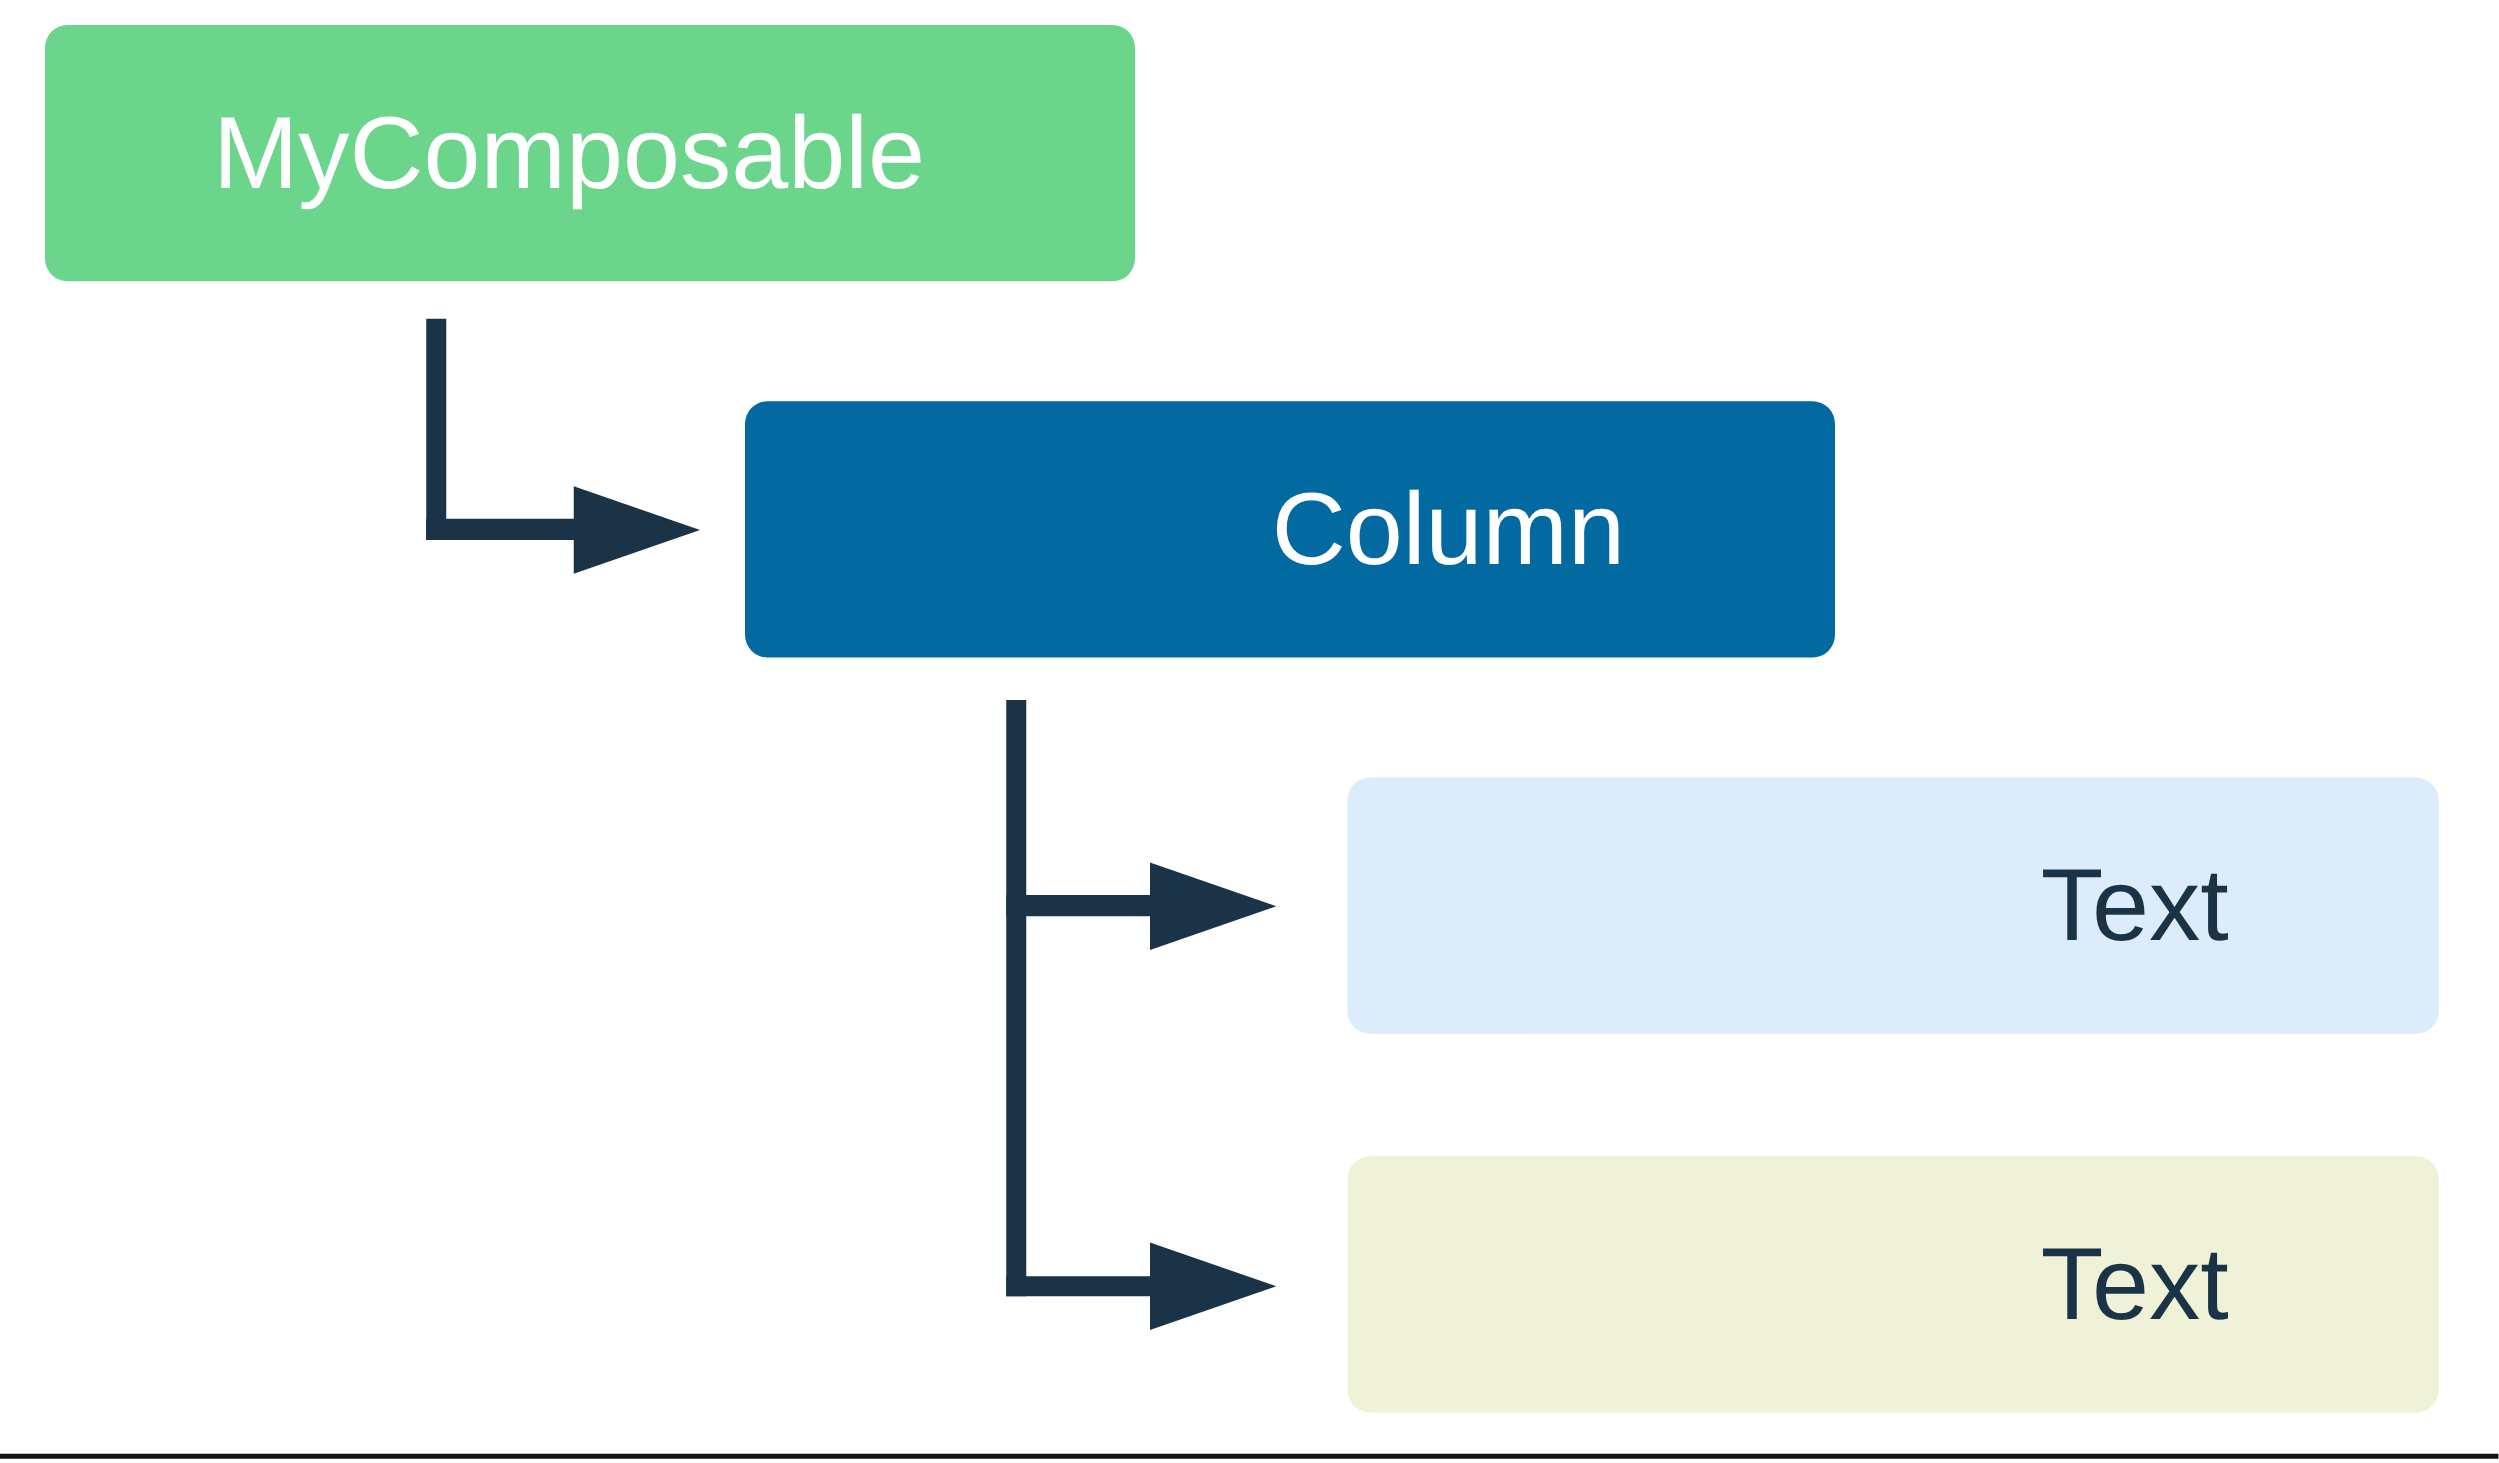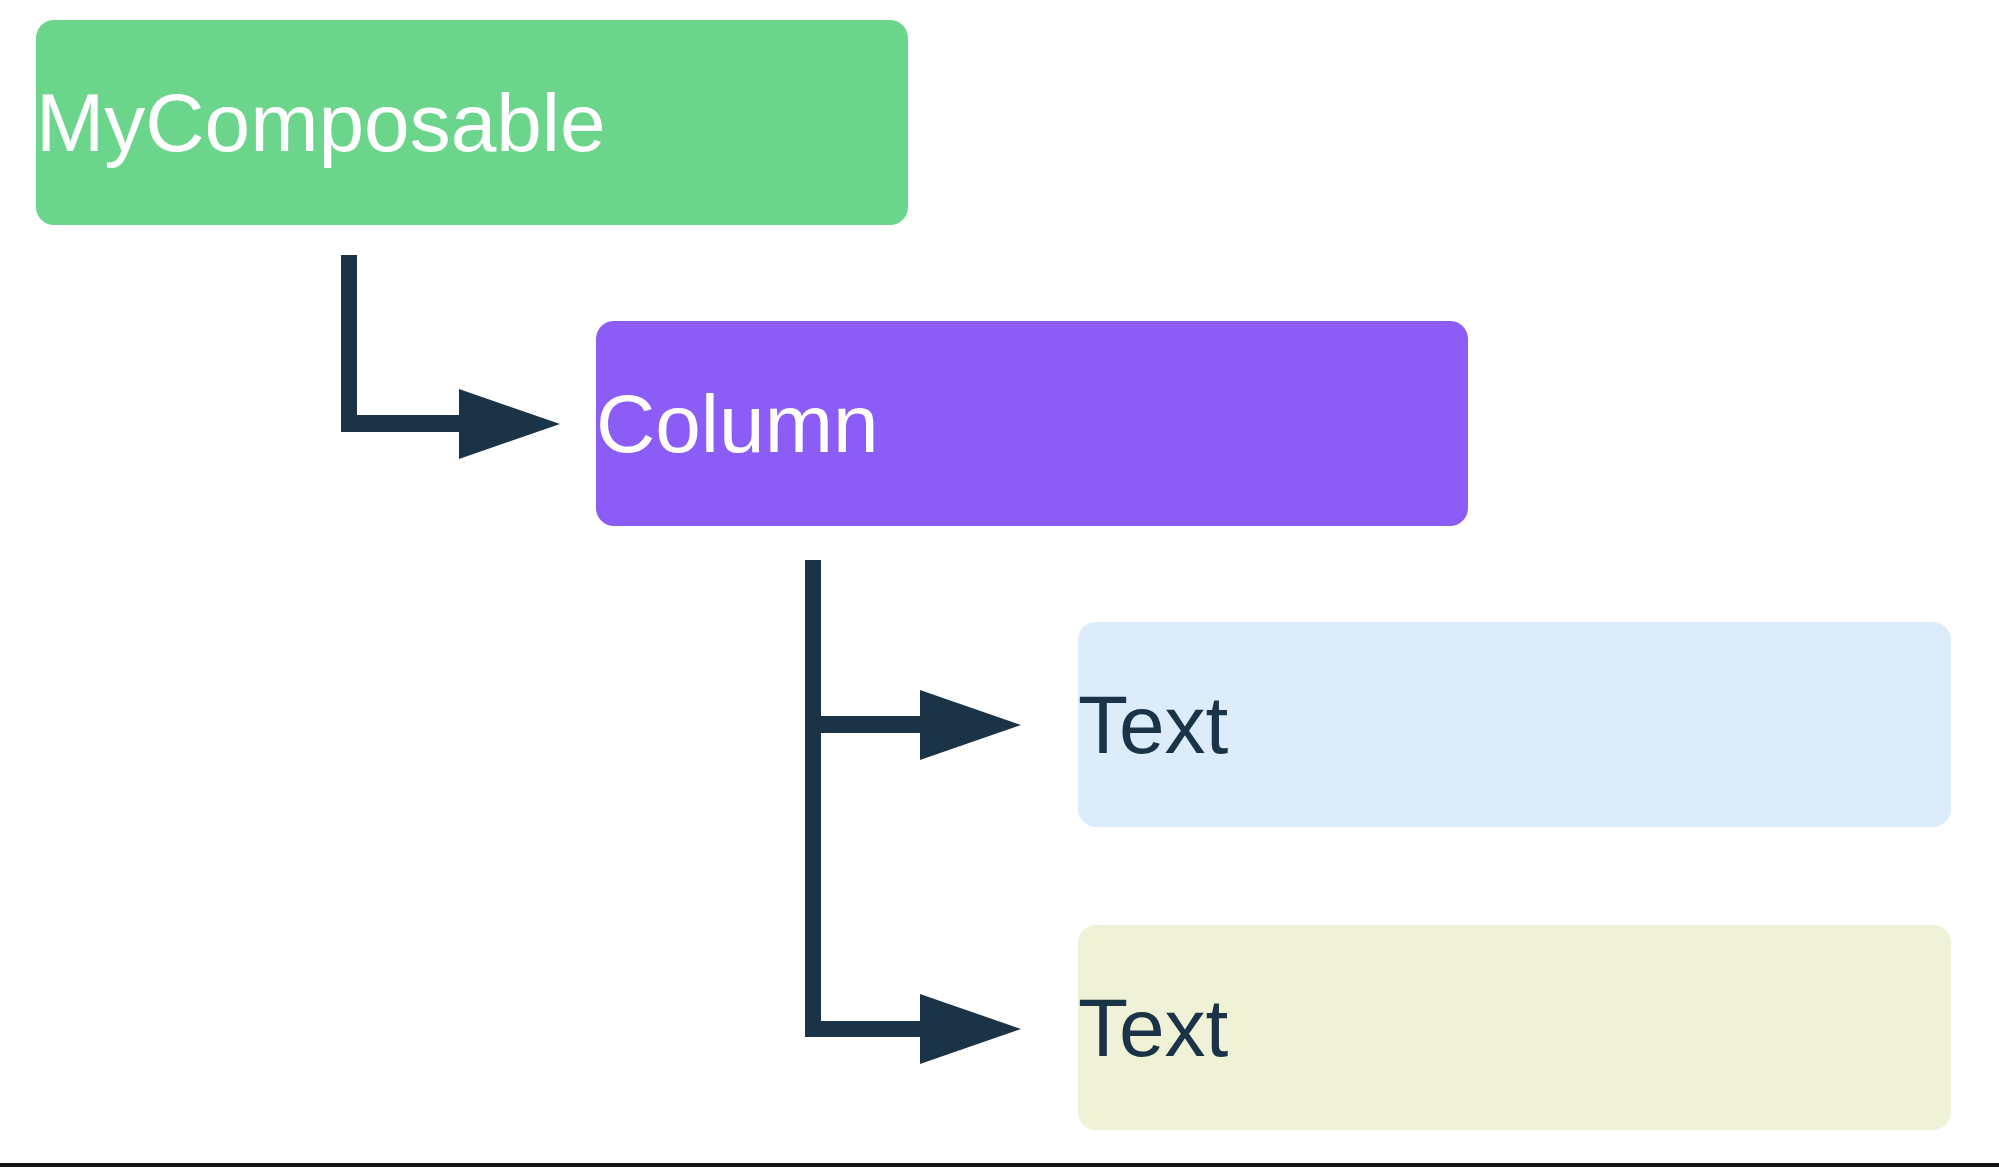--- a/index.html
+++ b/index.html
@@ -32,7 +32,7 @@
     border-radius: 18px;
     display: flex;
     align-items: center;
-    justify-content: flex-start;
+    justify-content: flex-end;
     user-select: none;
   }
   .node-label {

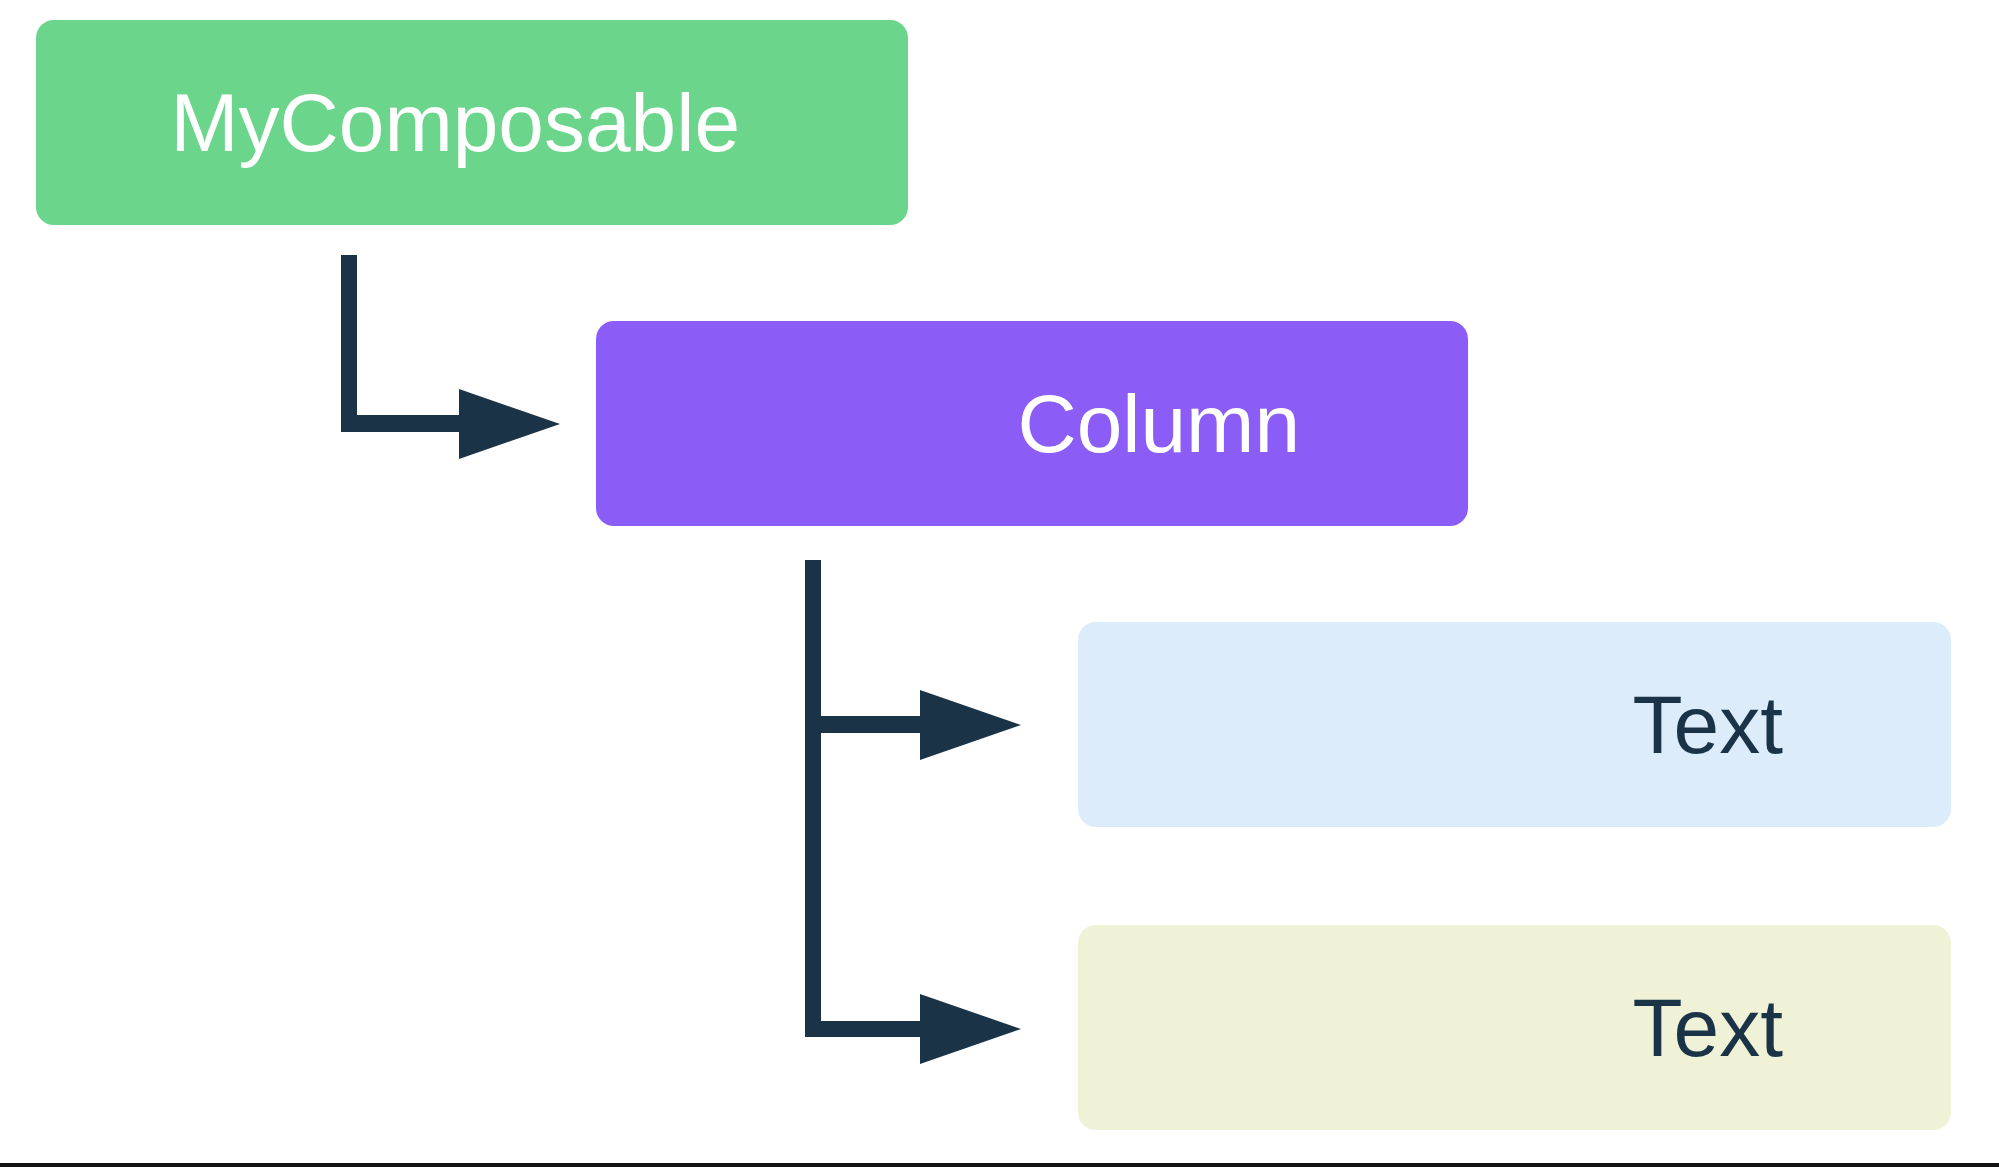--- a/index.html
+++ b/index.html
@@ -57,7 +57,7 @@
   #node-column {
     left: 596px; top: 321px;
     width: 872px; height: 205px;
-    background: #8b5cf6;
+    background: #0369a1;
   }
   #node-column .node-label {
     color: #ffffff;

